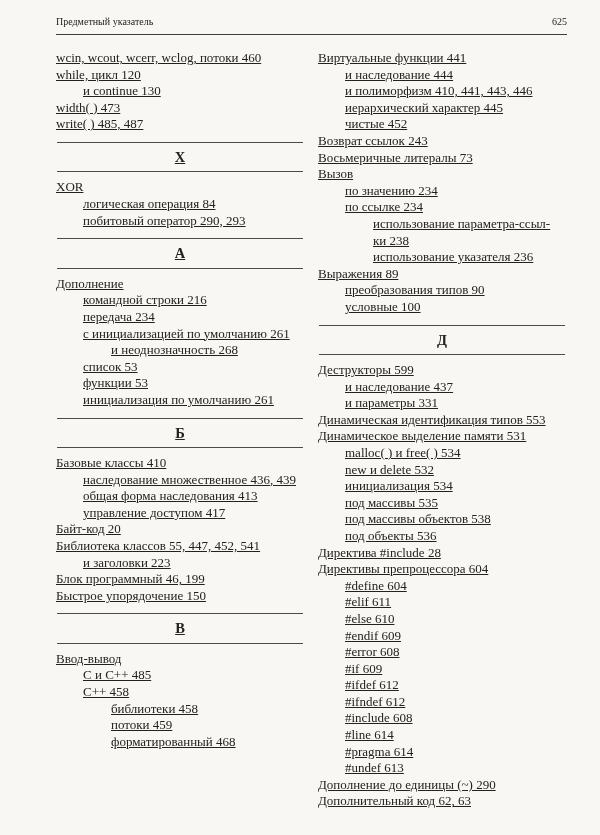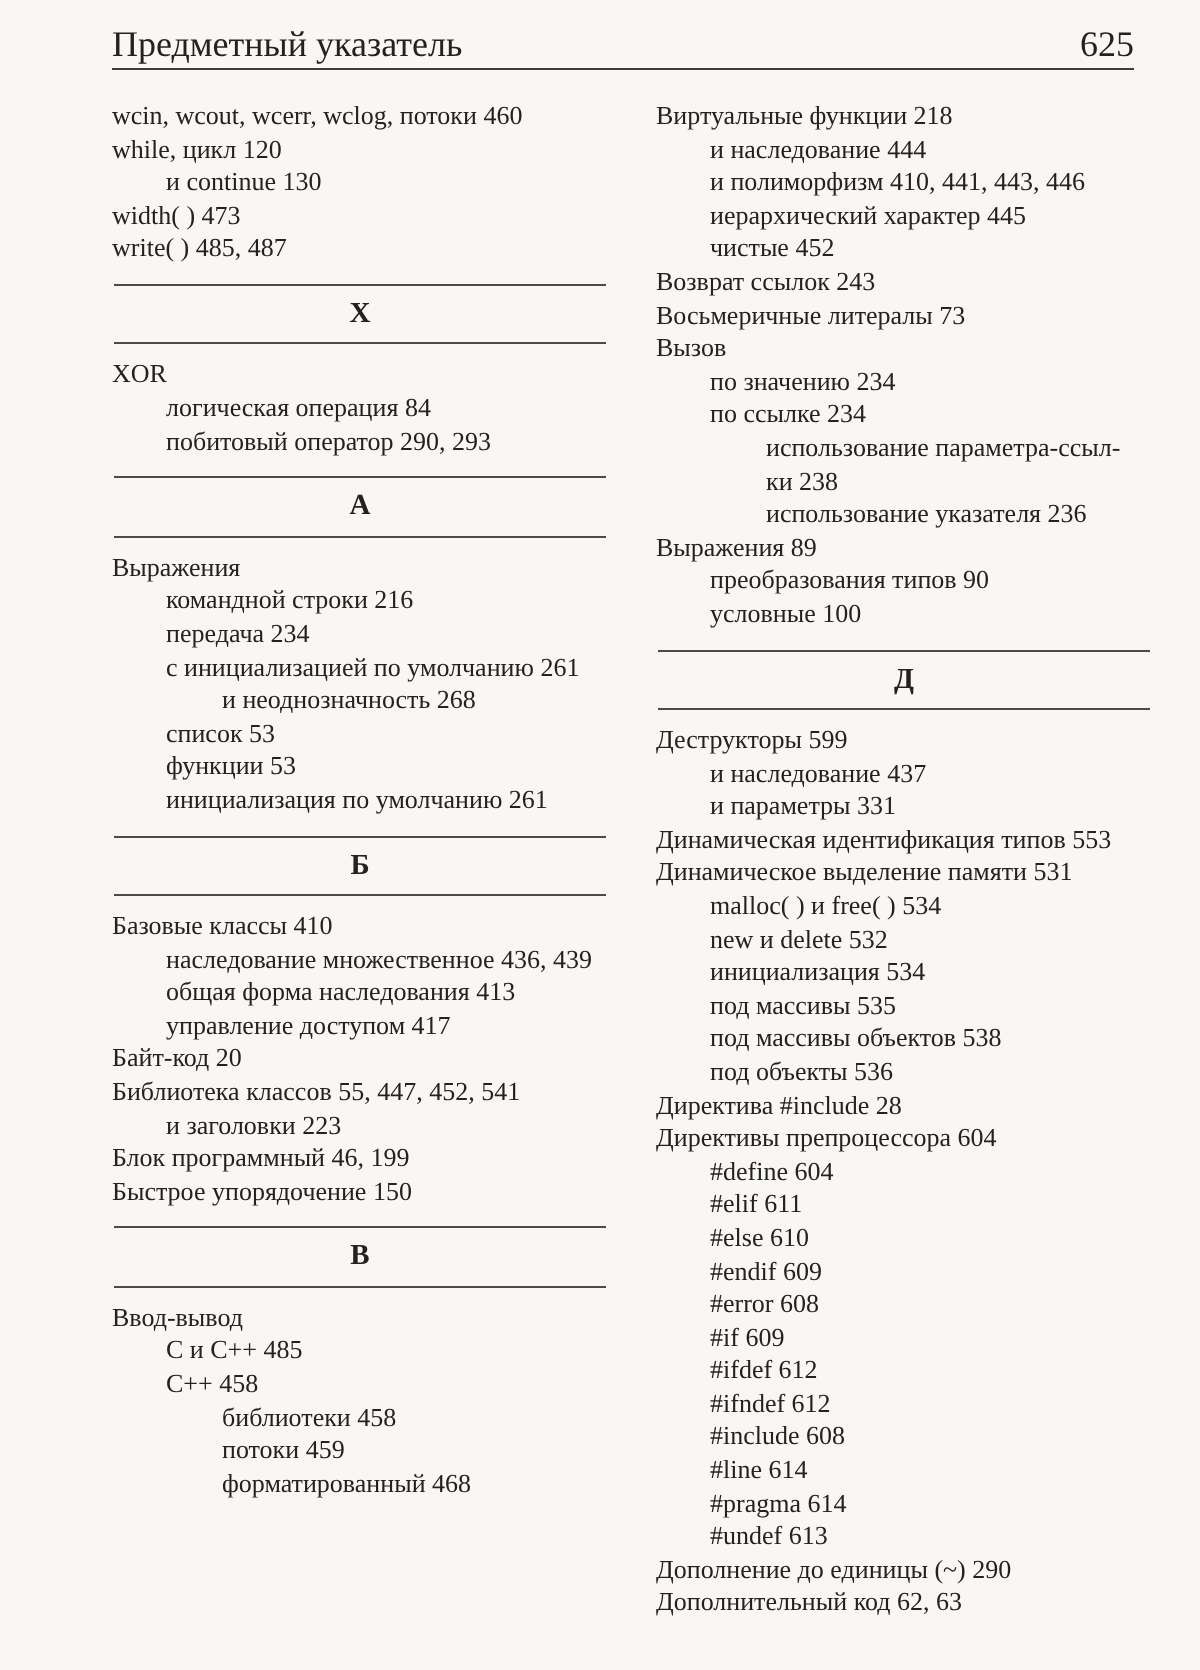--- a/index.html
+++ b/index.html
@@ -24,7 +24,7 @@
     display: flex;
     justify-content: space-between;
     align-items: baseline;
-    font-size: 18px;
+    font-size: 10px;
     line-height: 16px;
   }
   .header-rule {

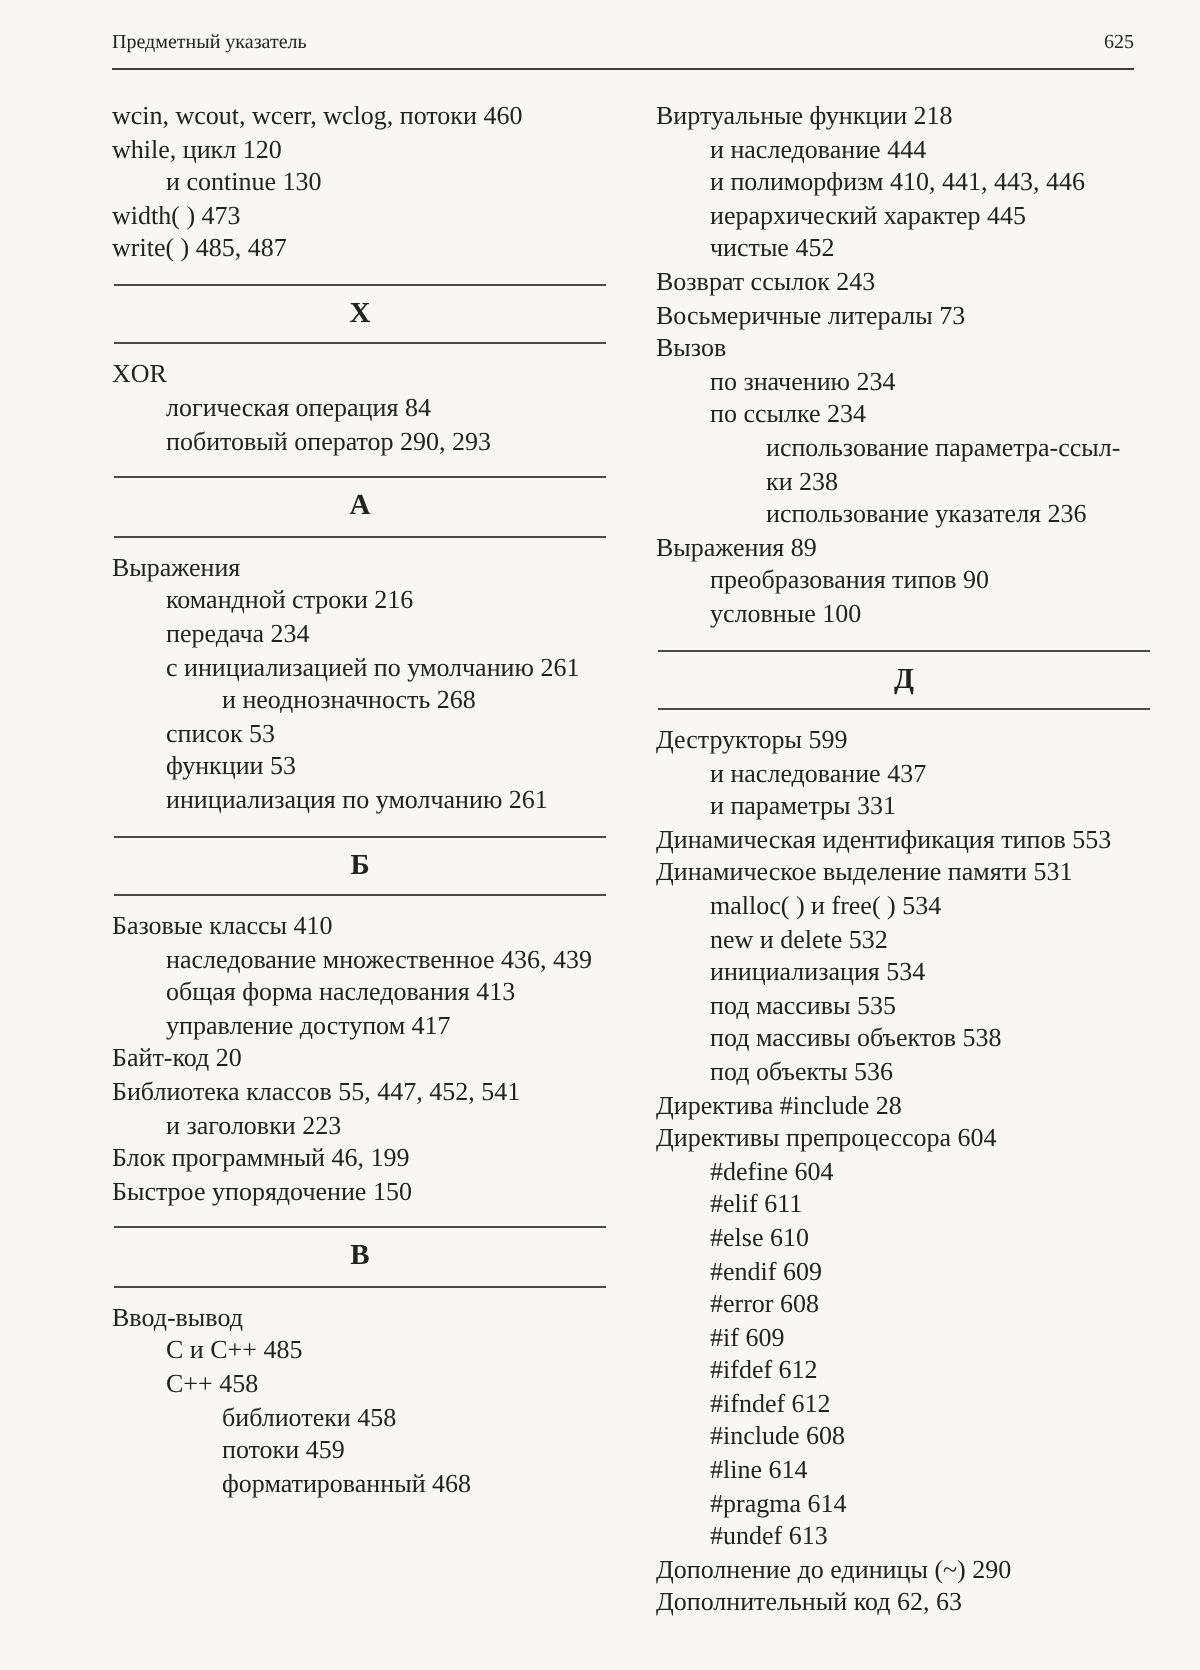--- a/index.html
+++ b/index.html
@@ -35,7 +35,8 @@
   }
   .columns {
     display: flex;
-    gap: 24px;
+    gap: 14px;
+    text-decoration: underline;
   }
   .col {
     width: 248px;

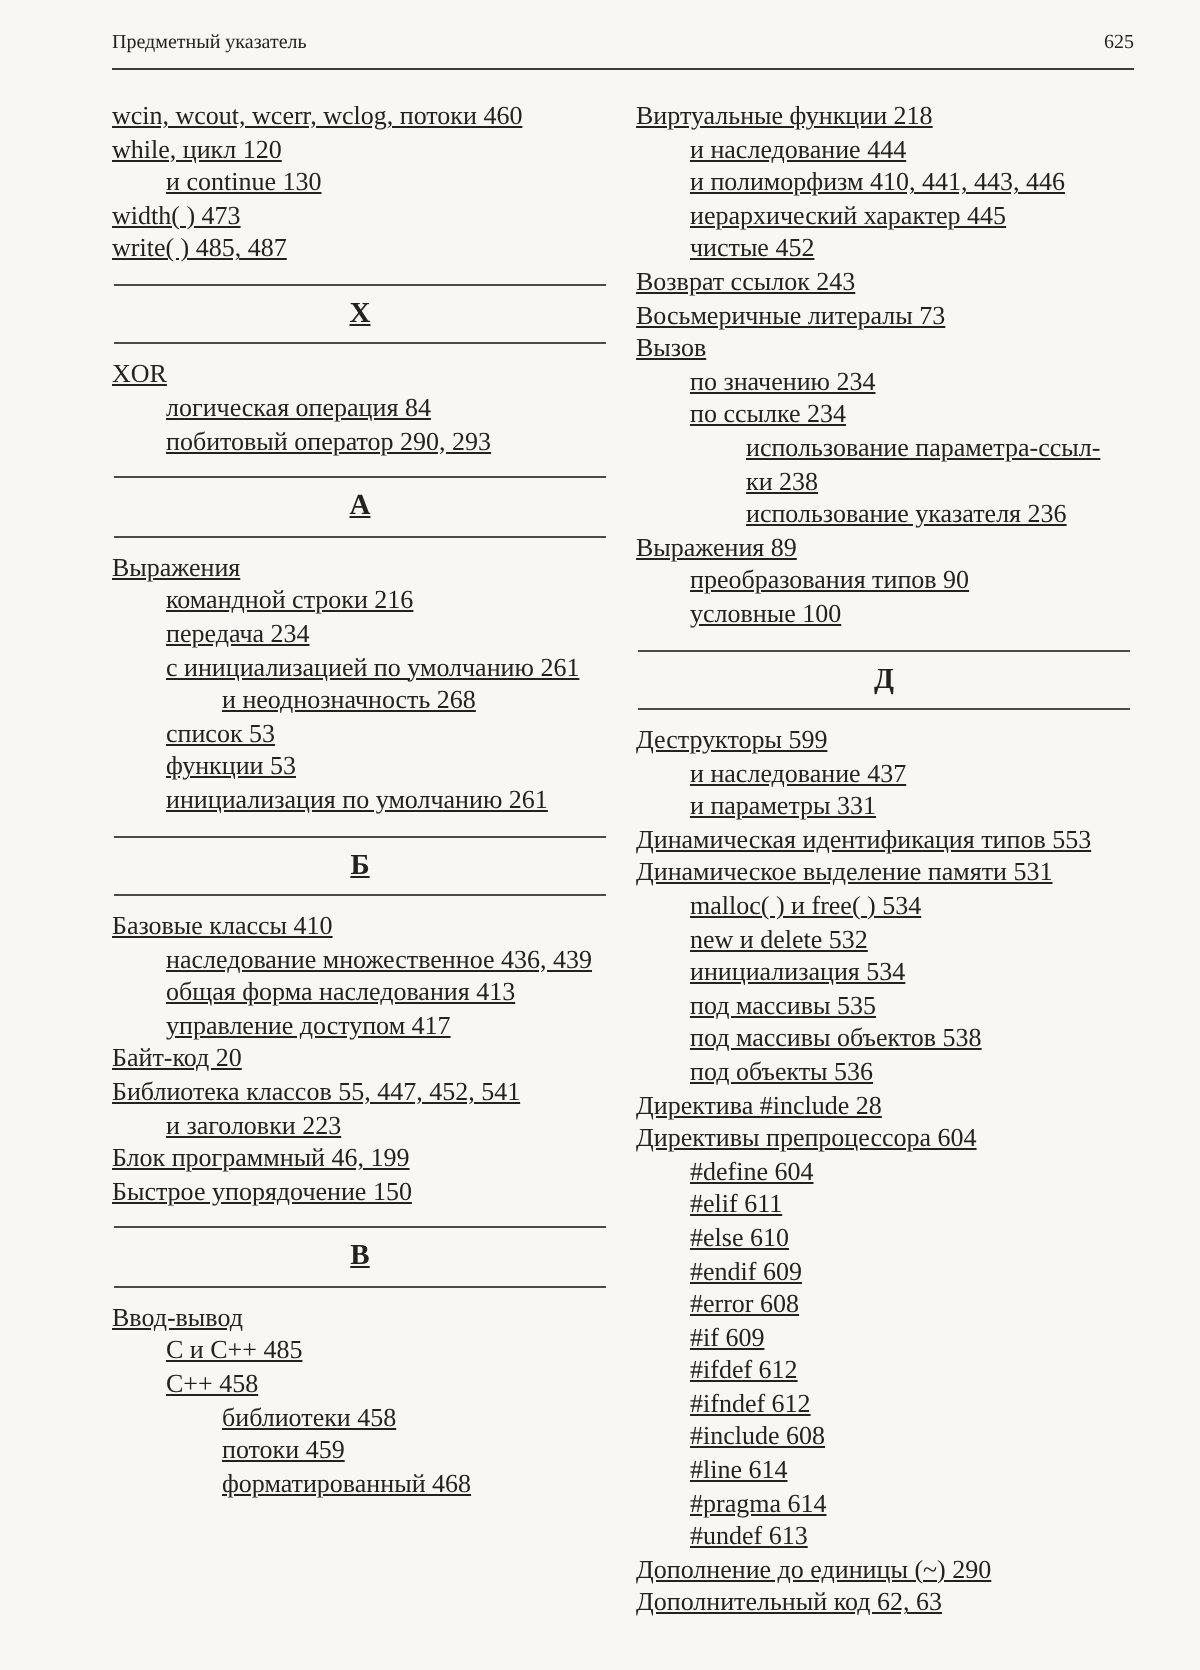--- a/index.html
+++ b/index.html
@@ -129,7 +129,7 @@
         <div class="entry indent-2">форматированный 468</div>
       </div>
     <div class="col" id="col-right">
-        <div class="entry indent-0">Виртуальные функции 218</div>
+        <div class="entry indent-0">Виртуальные функции 441</div>
         <div class="entry indent-1">и наследование 444</div>
         <div class="entry indent-1">и полиморфизм 410, 441, 443, 446</div>
         <div class="entry indent-1">иерархический характер 445</div>

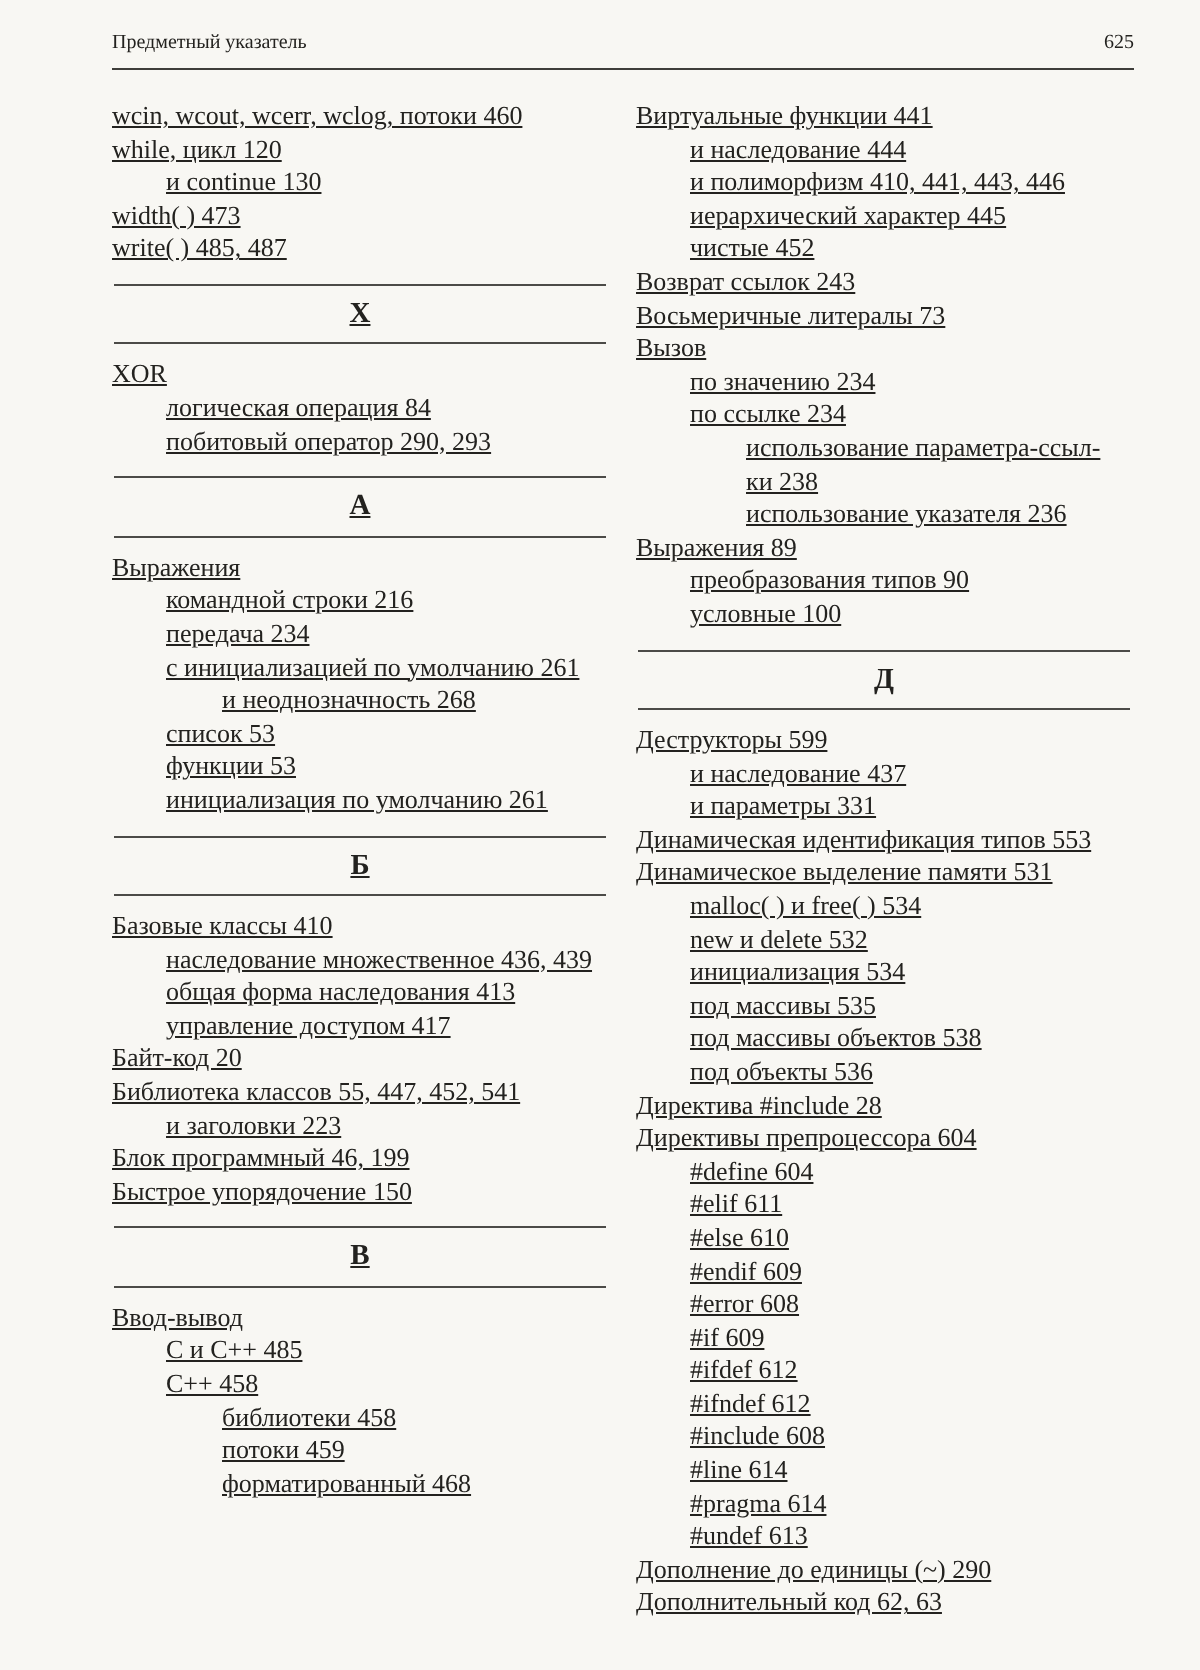--- a/index.html
+++ b/index.html
@@ -94,7 +94,7 @@
           <div class="letter">А</div>
           <div class="rule"></div>
         </div>
-        <div class="entry indent-0">Выражения</div>
+        <div class="entry indent-0">Дополнение</div>
         <div class="entry indent-1">командной строки 216</div>
         <div class="entry indent-1">передача 234</div>
         <div class="entry indent-1">с инициализацией по умолчанию 261</div>

